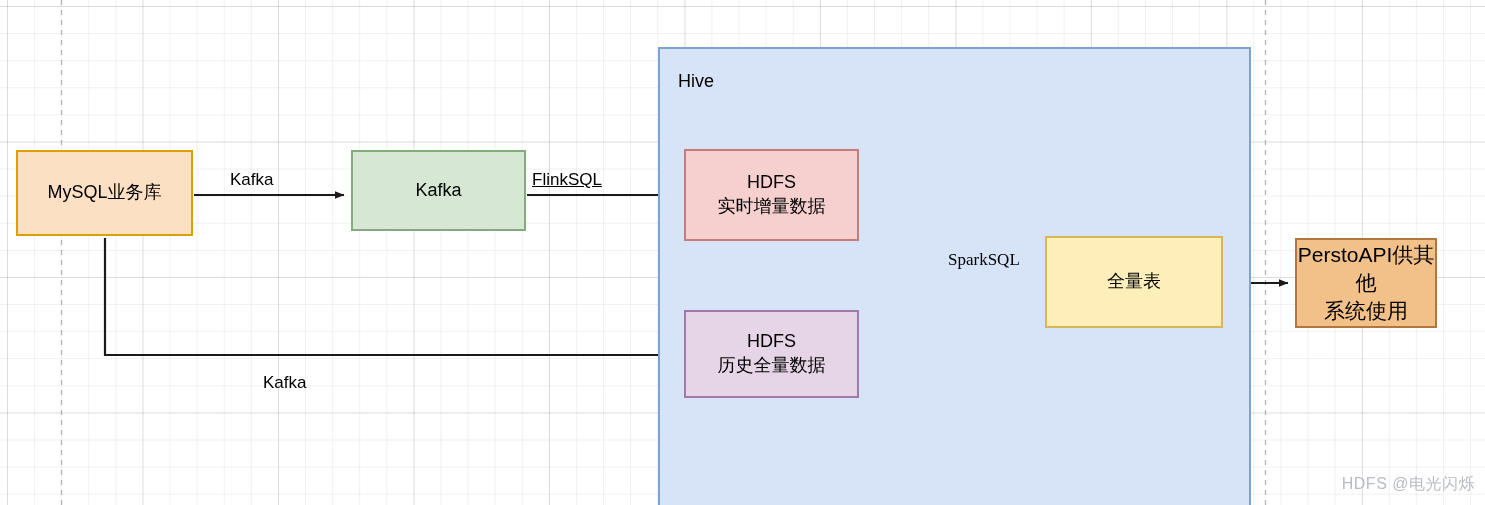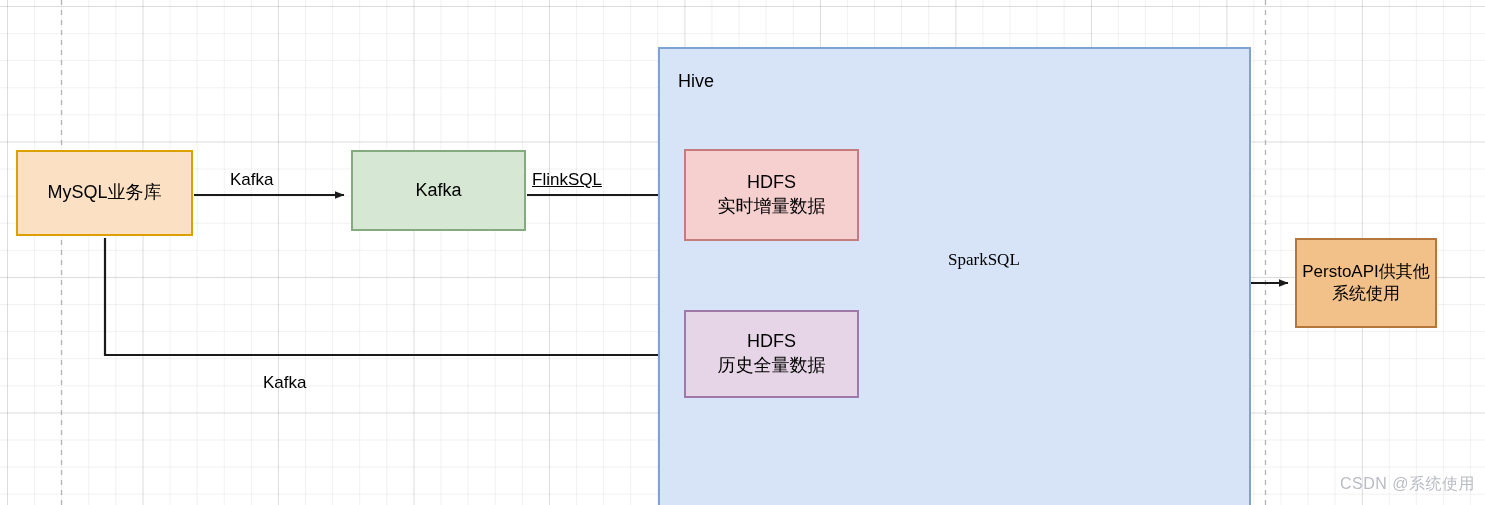--- a/index.html
+++ b/index.html
@@ -95,7 +95,7 @@
     left: 1295px; top: 238px; width: 142px; height: 90px;
     background: #f2c18a;
     border: 2px solid #b4763a;
-    font-size: 17px;
+    font-size: 21px;
   }
   .edge-label {
     position: absolute;

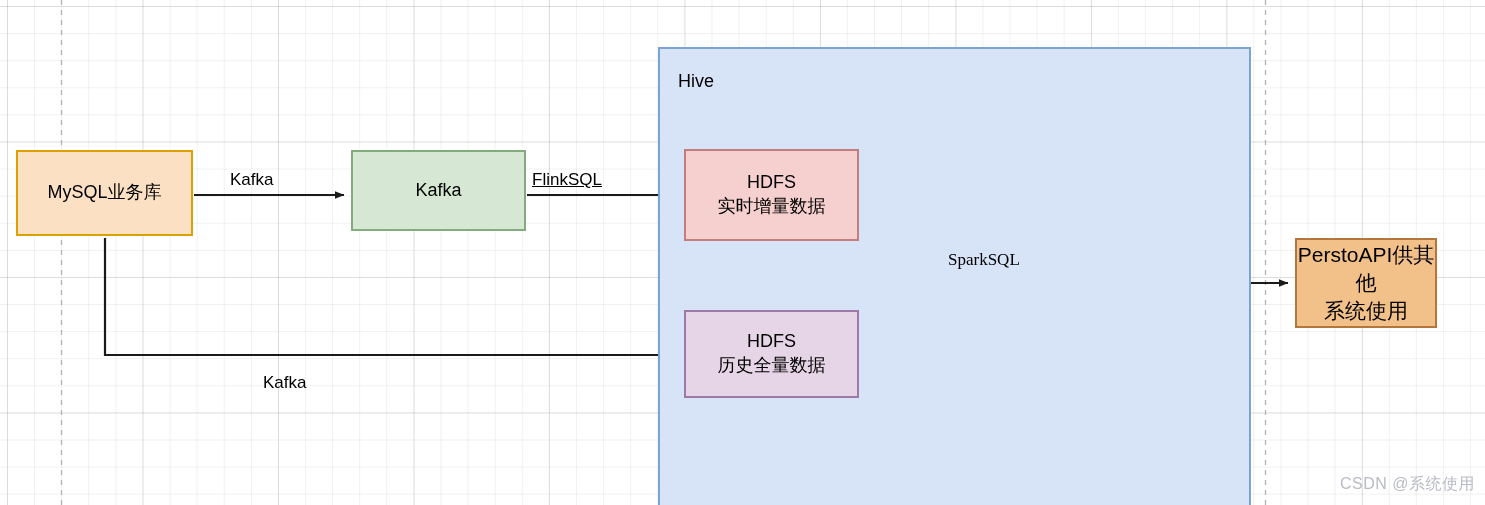--- a/index.html
+++ b/index.html
@@ -159,6 +159,7 @@
   <div class="node node-hdfs-hist">HDFS
 历史全量数据</div>
 
+  <div class="node node-full-table">全量表</div>
 
   <div class="node node-presto">PerstoAPI供其他
 系统使用</div>

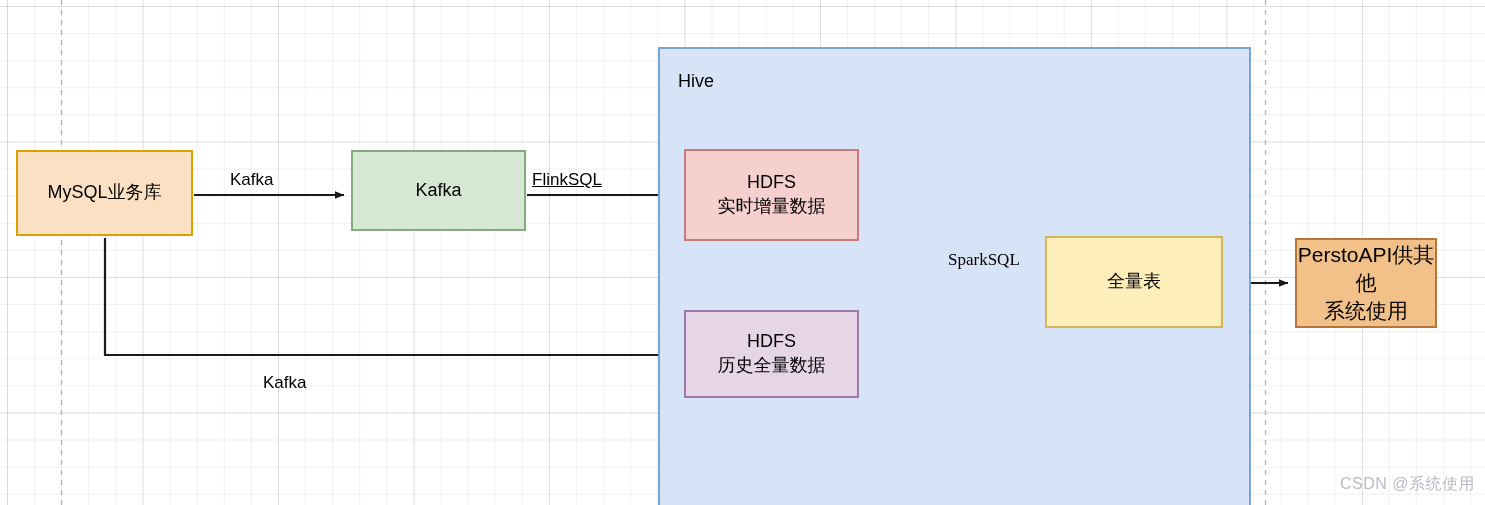--- a/index.html
+++ b/index.html
@@ -169,7 +169,7 @@
   <div class="edge-label lbl-spoop">Kafka</div>
   <div class="edge-label lbl-spark">SparkSQL</div>
 
-  <div class="watermark">CSDN @系统使用</div>
+  <div class="watermark">HDFS @电光闪烁</div>
 
 </div>
 

